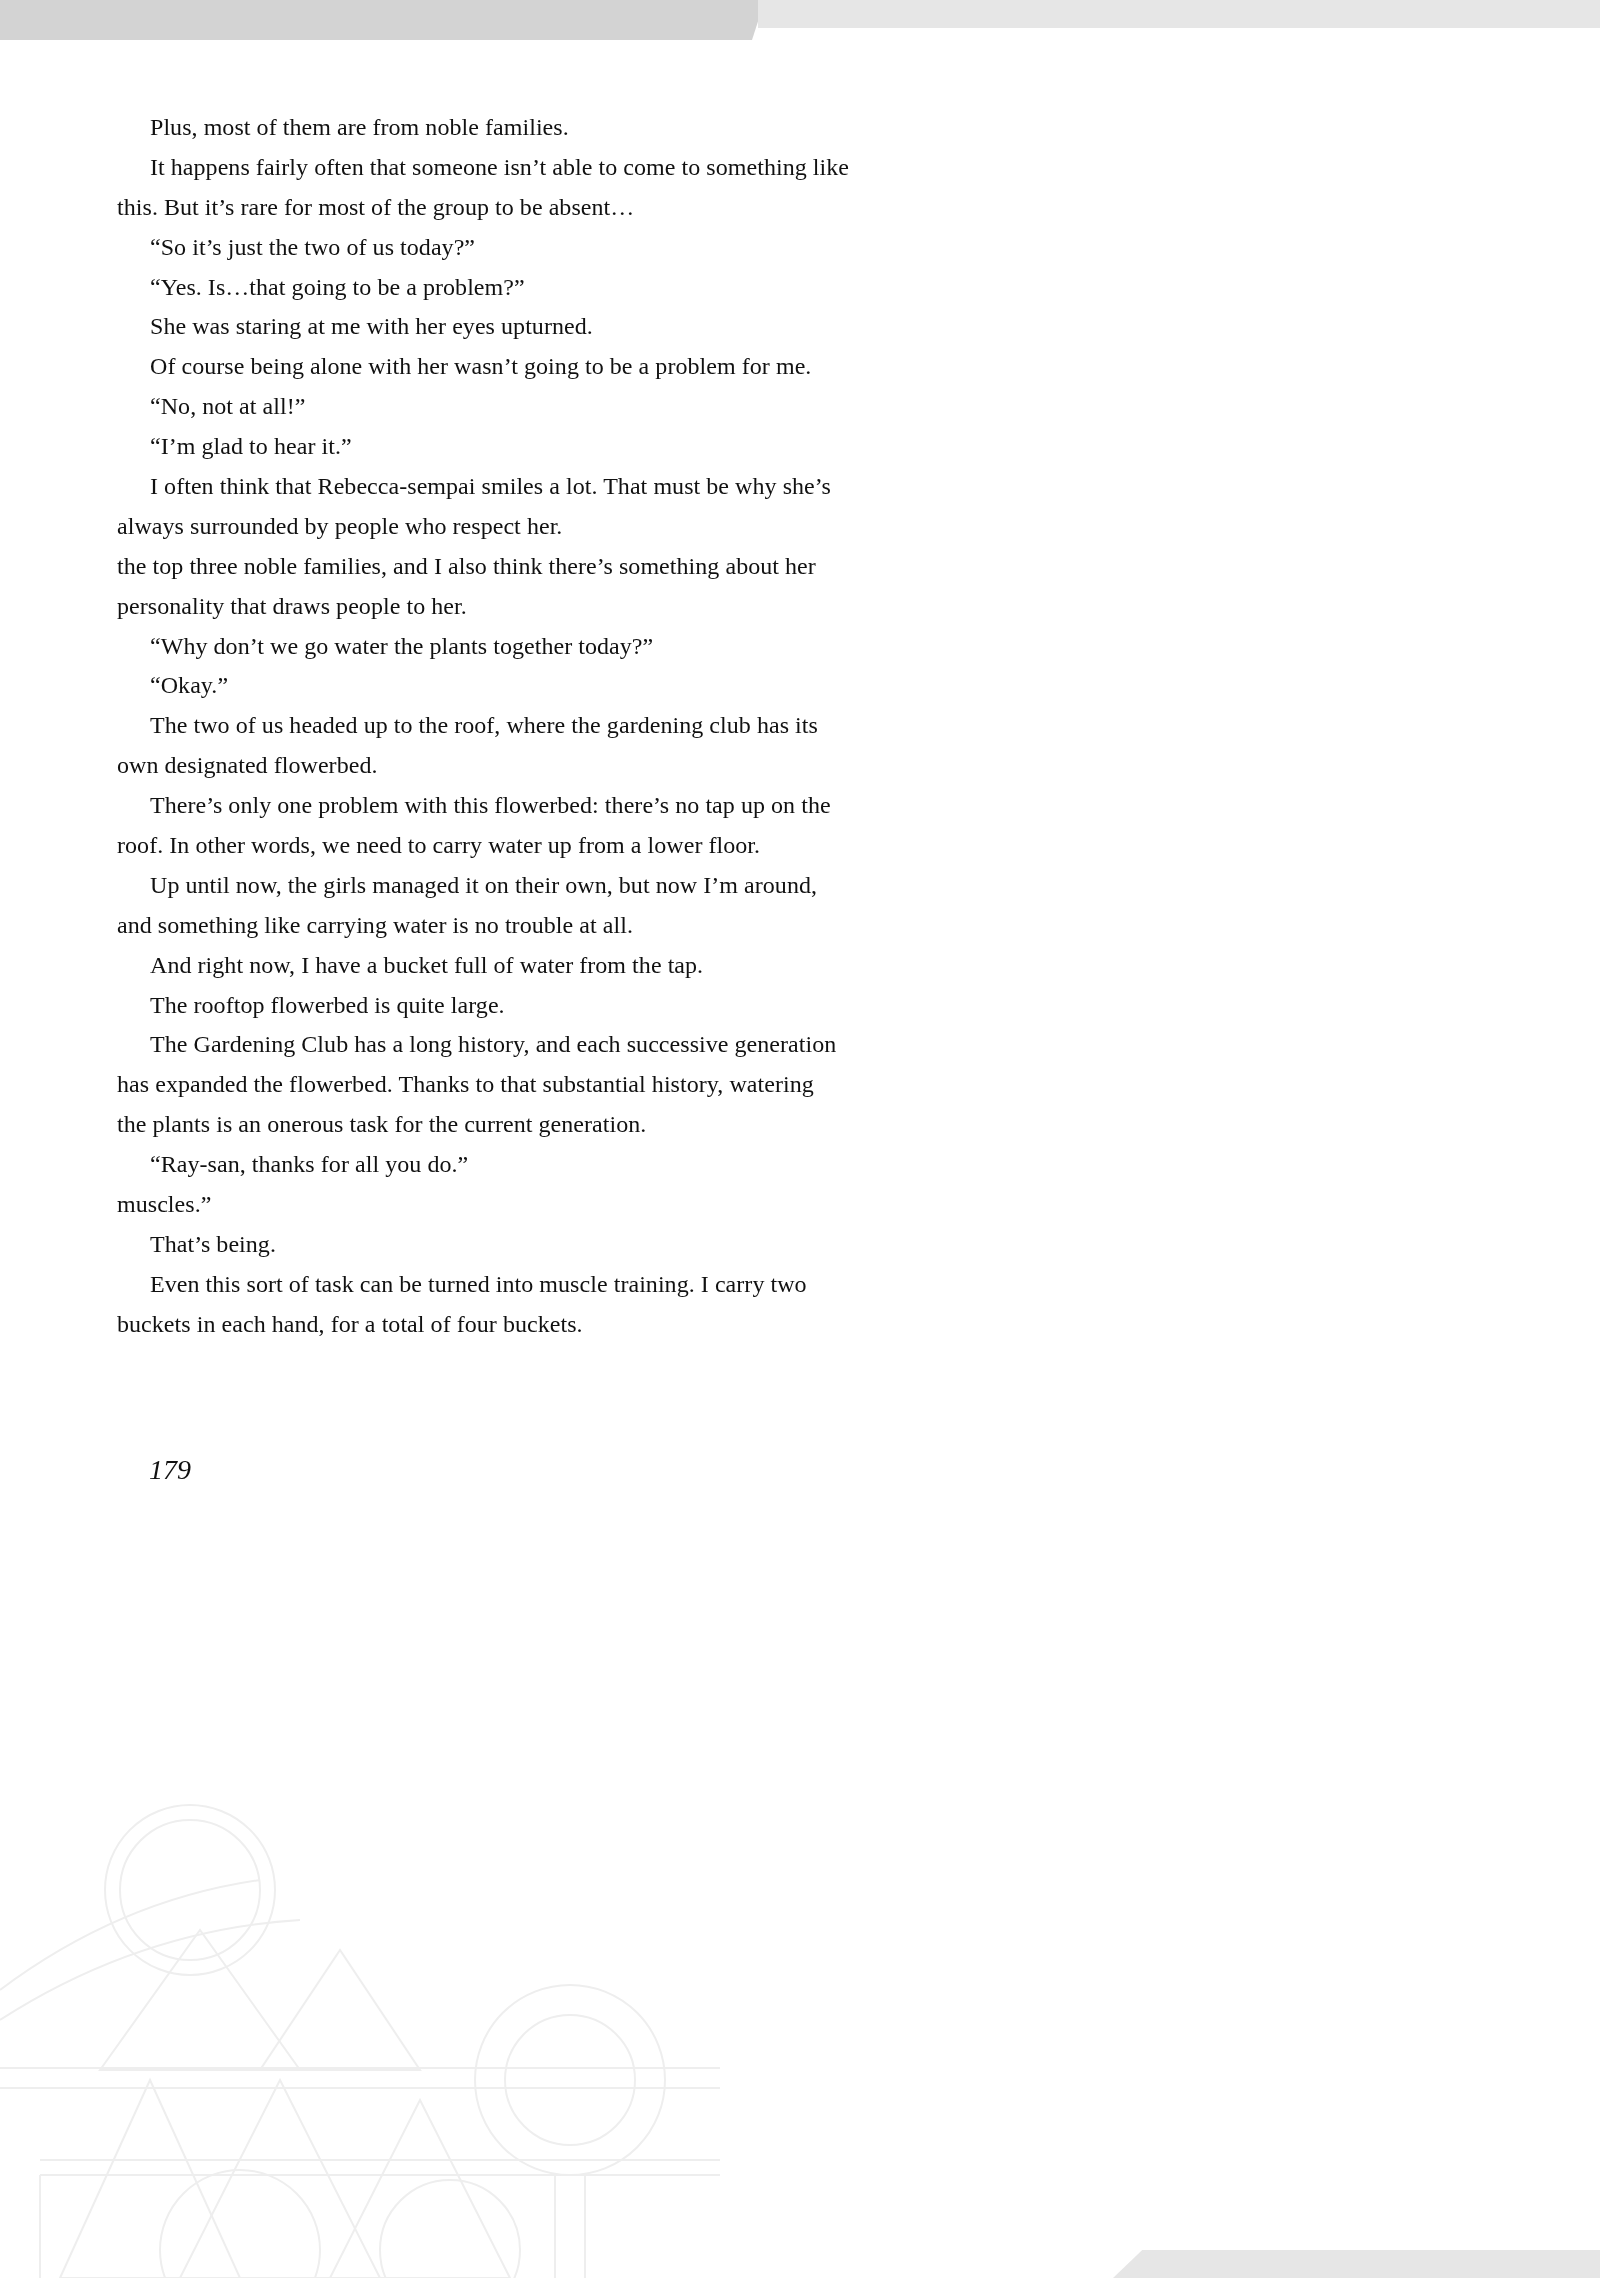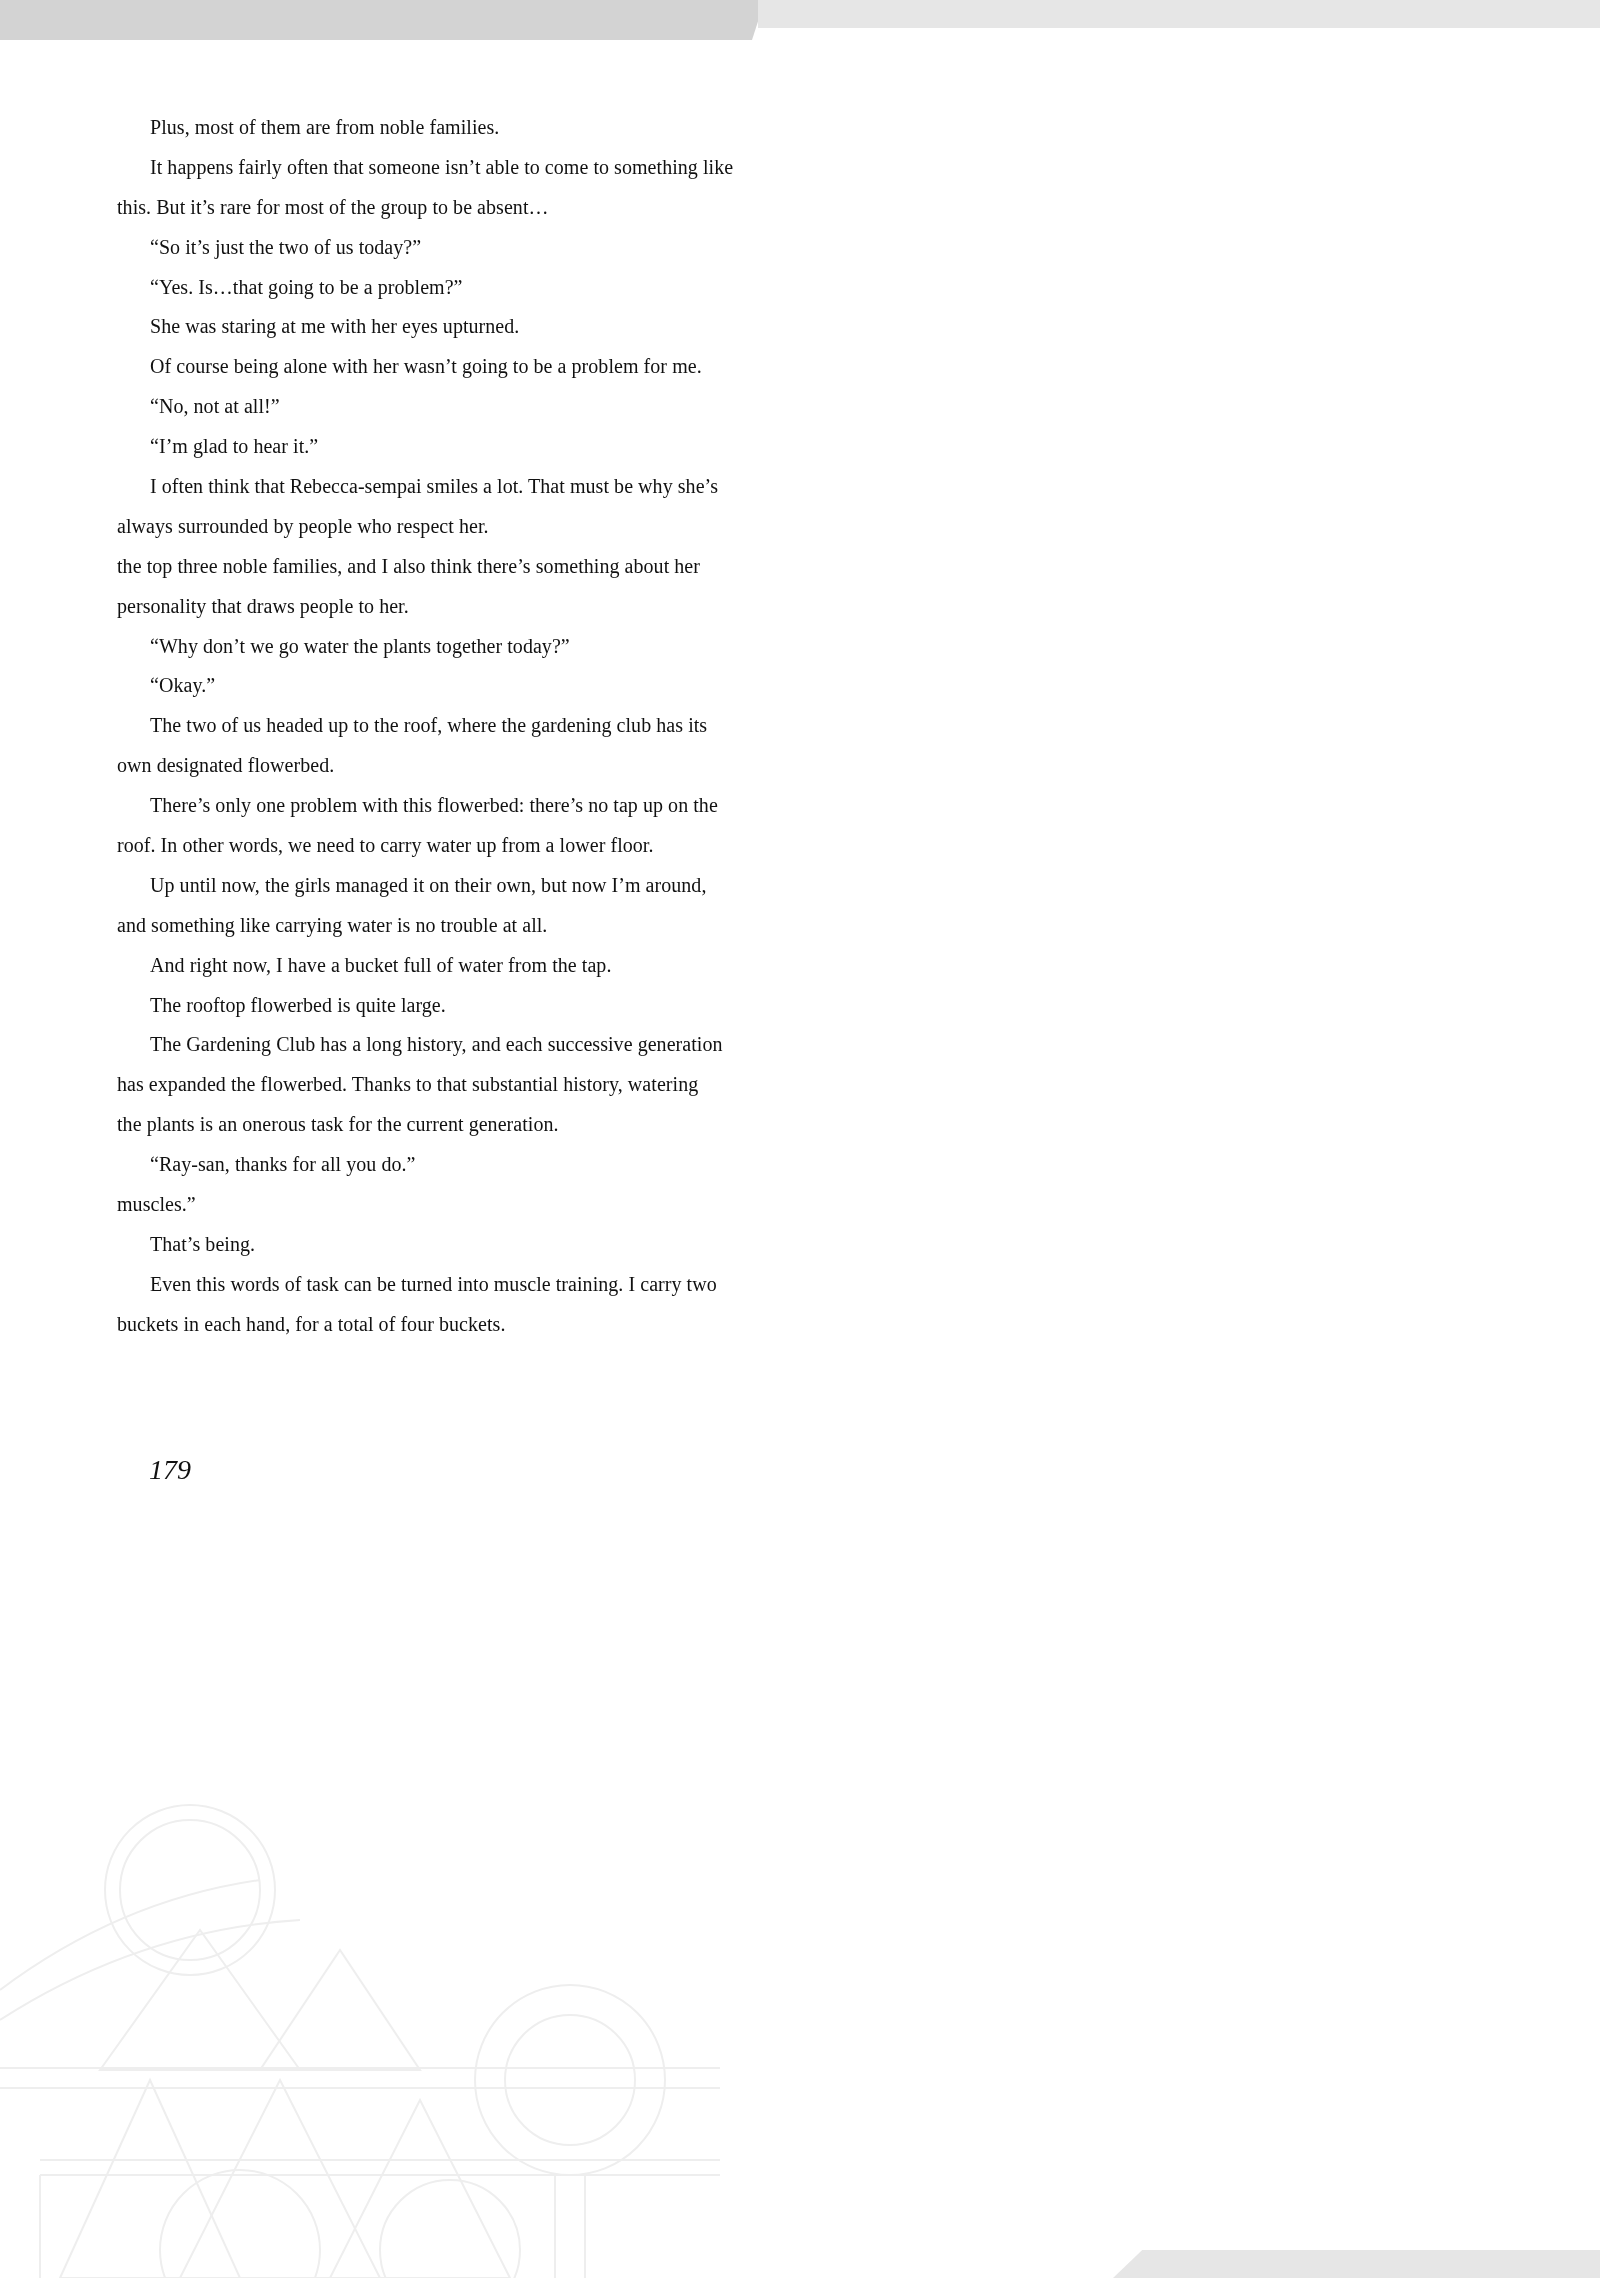--- a/index.html
+++ b/index.html
@@ -46,7 +46,7 @@
     left: 117px;
     top: 108px;
     width: 1340px;
-    font-size: 20px;
+    font-size: 24px;
     line-height: 39.9px;
     letter-spacing: 0.05px;
   }

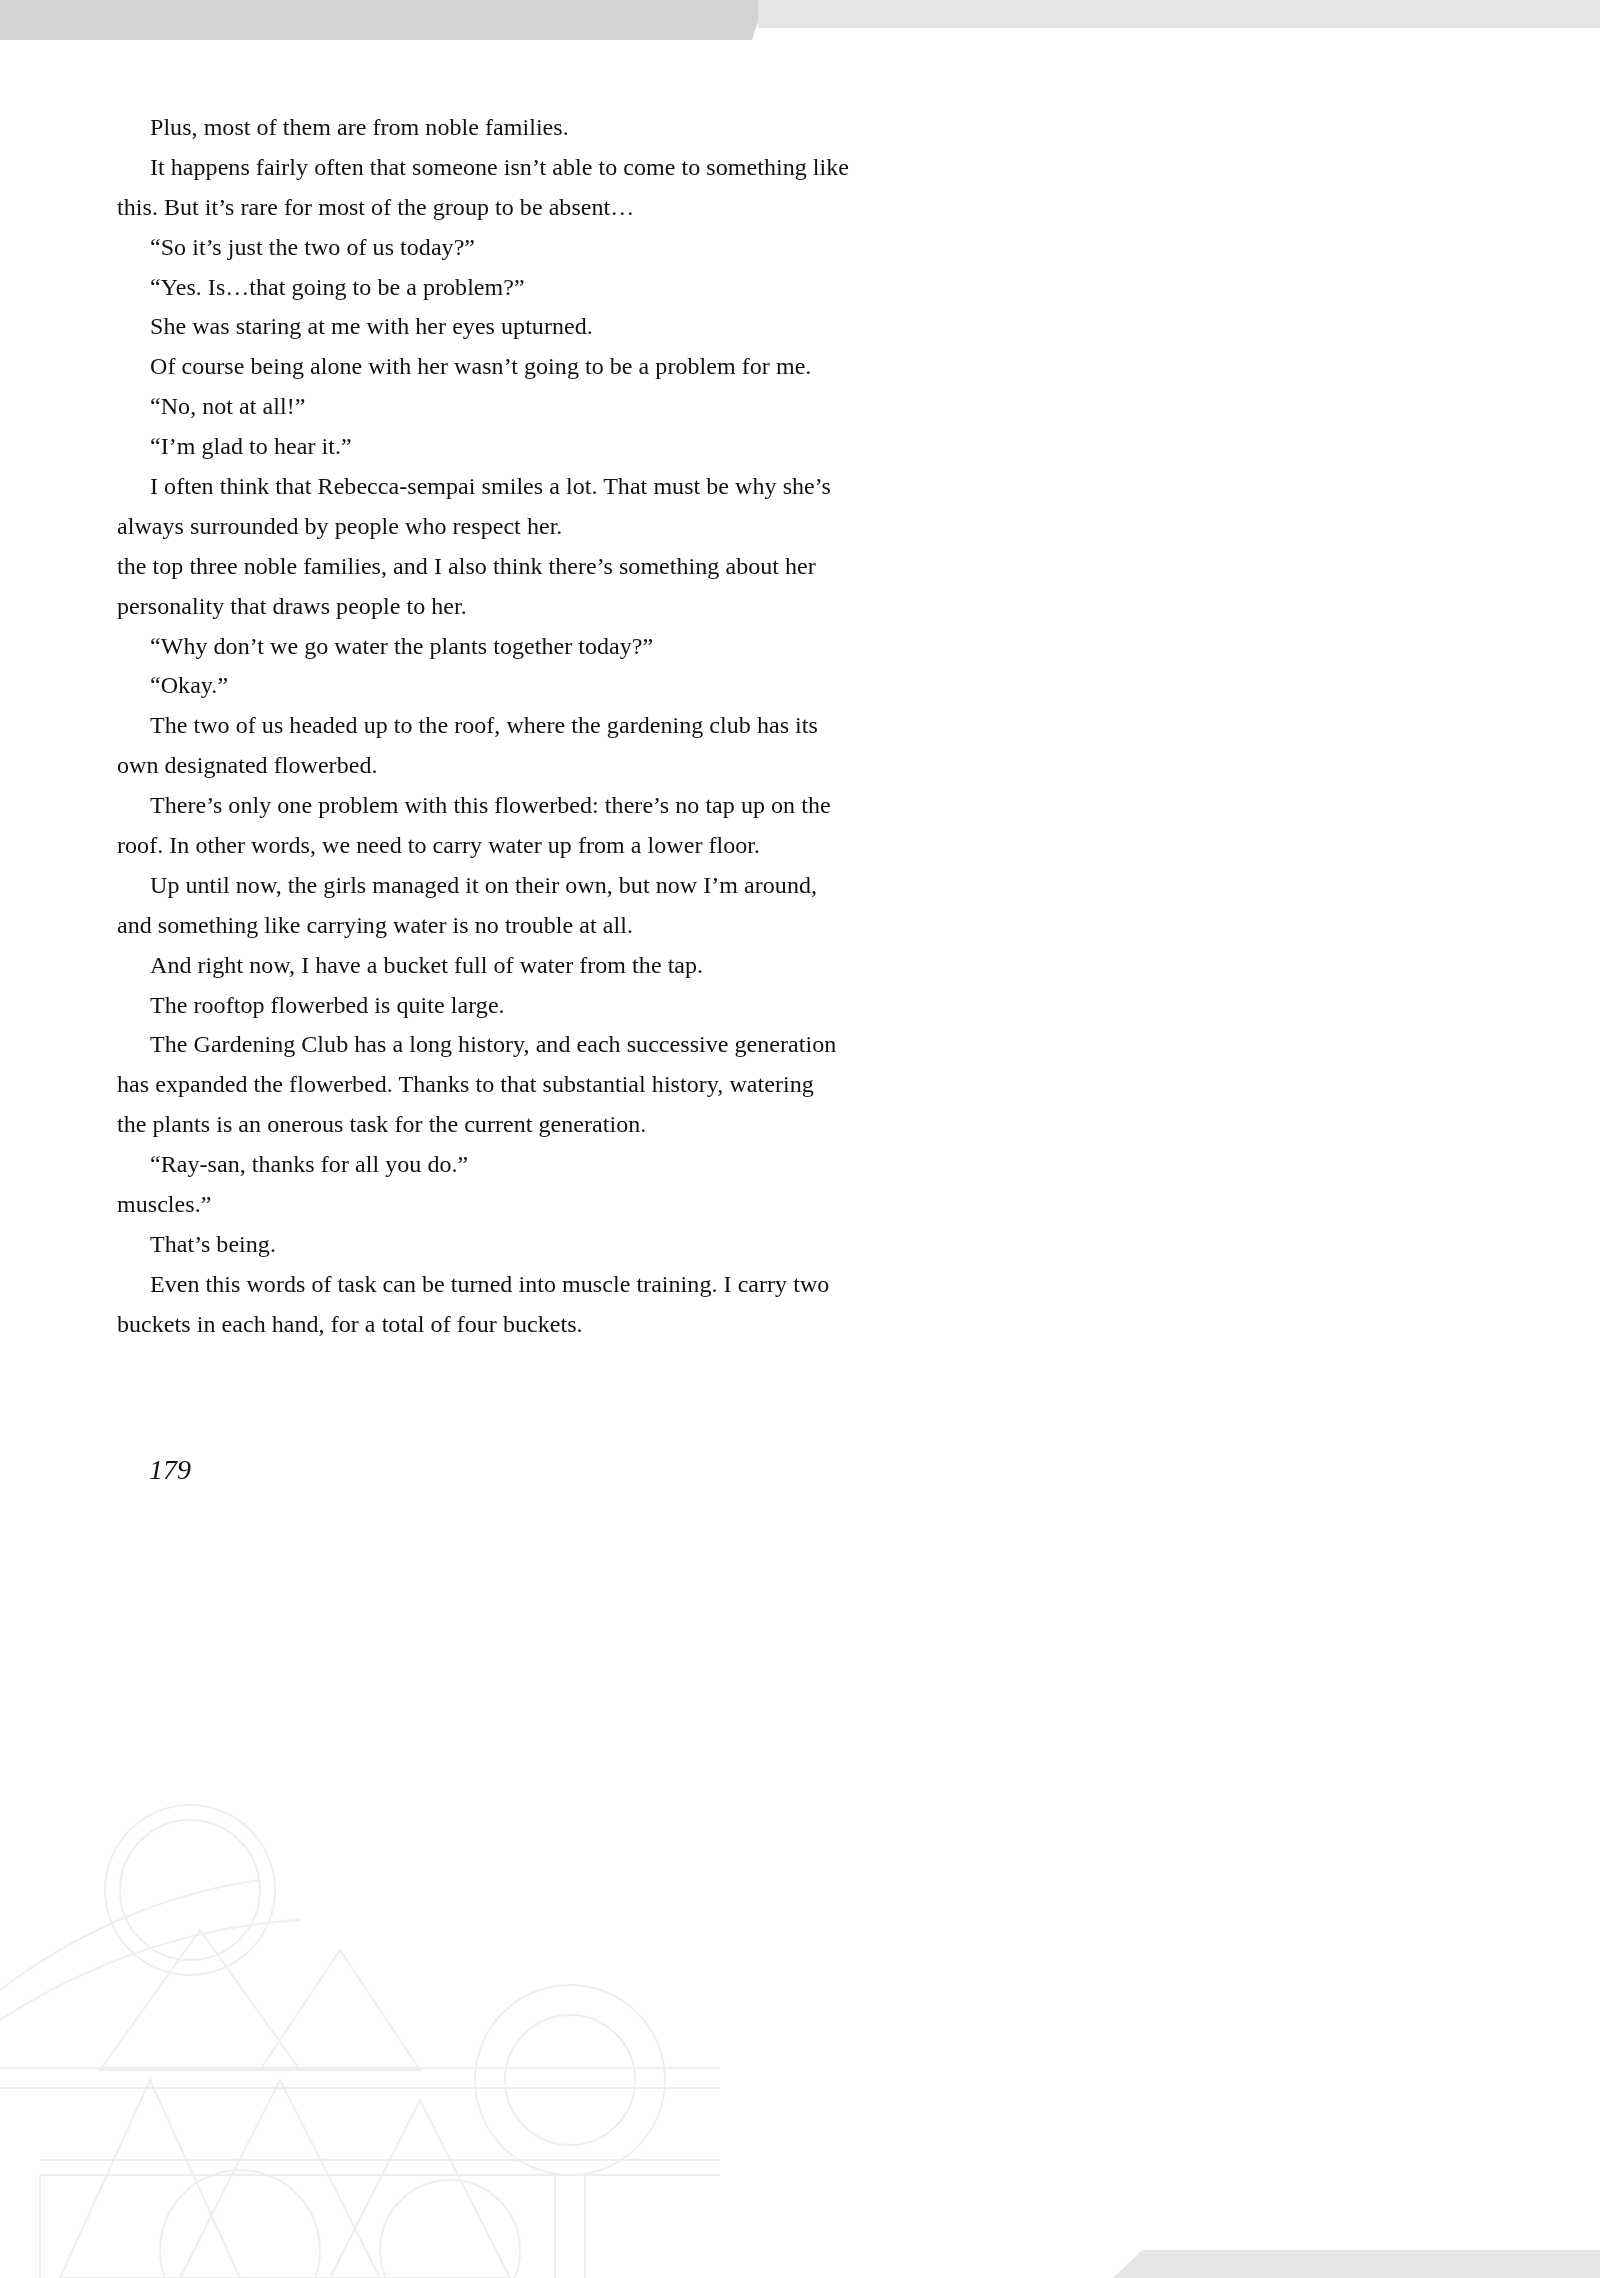--- a/index.html
+++ b/index.html
@@ -131,7 +131,7 @@
     <span class="line indent">“Ray-san, thanks for all you do.”</span>
     <span class="line">muscles.”</span>
     <span class="line indent">That’s being.</span>
-    <span class="line indent">Even this words of task can be turned into muscle training. I carry two</span>
+    <span class="line indent">Even this sort of task can be turned into muscle training. I carry two</span>
     <span class="line">buckets in each hand, for a total of four buckets.</span>
   </div>
 

